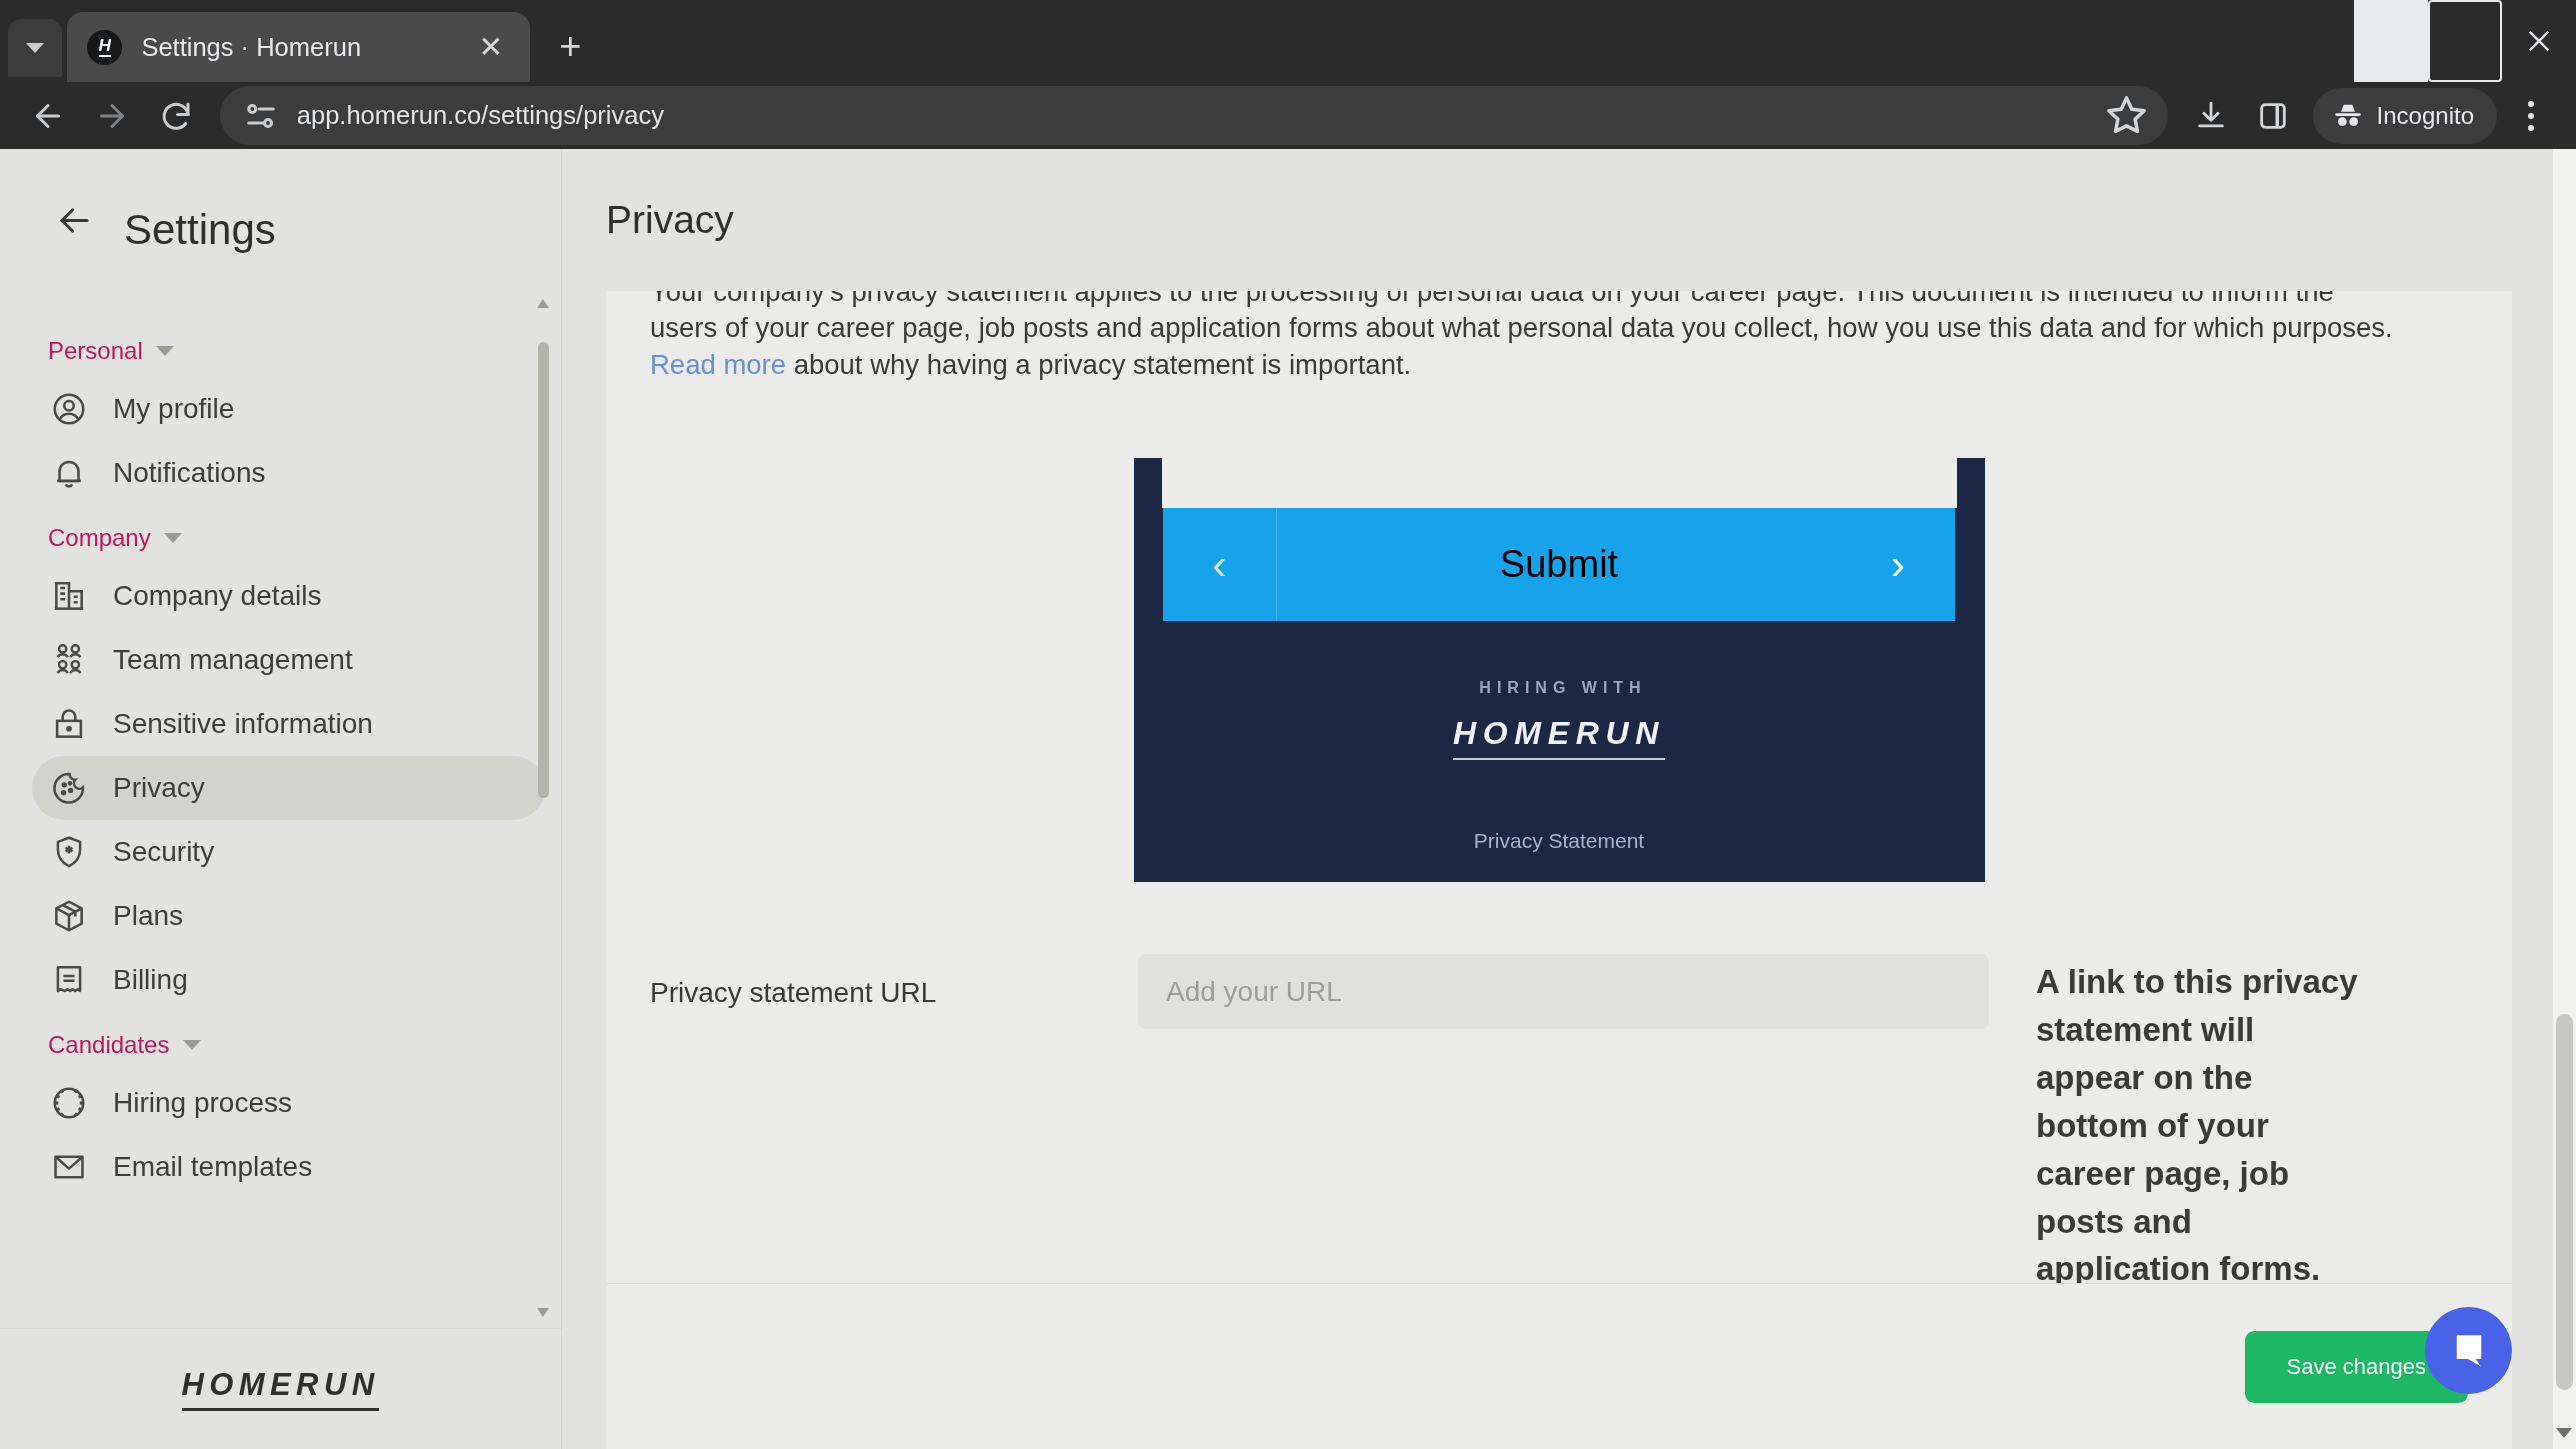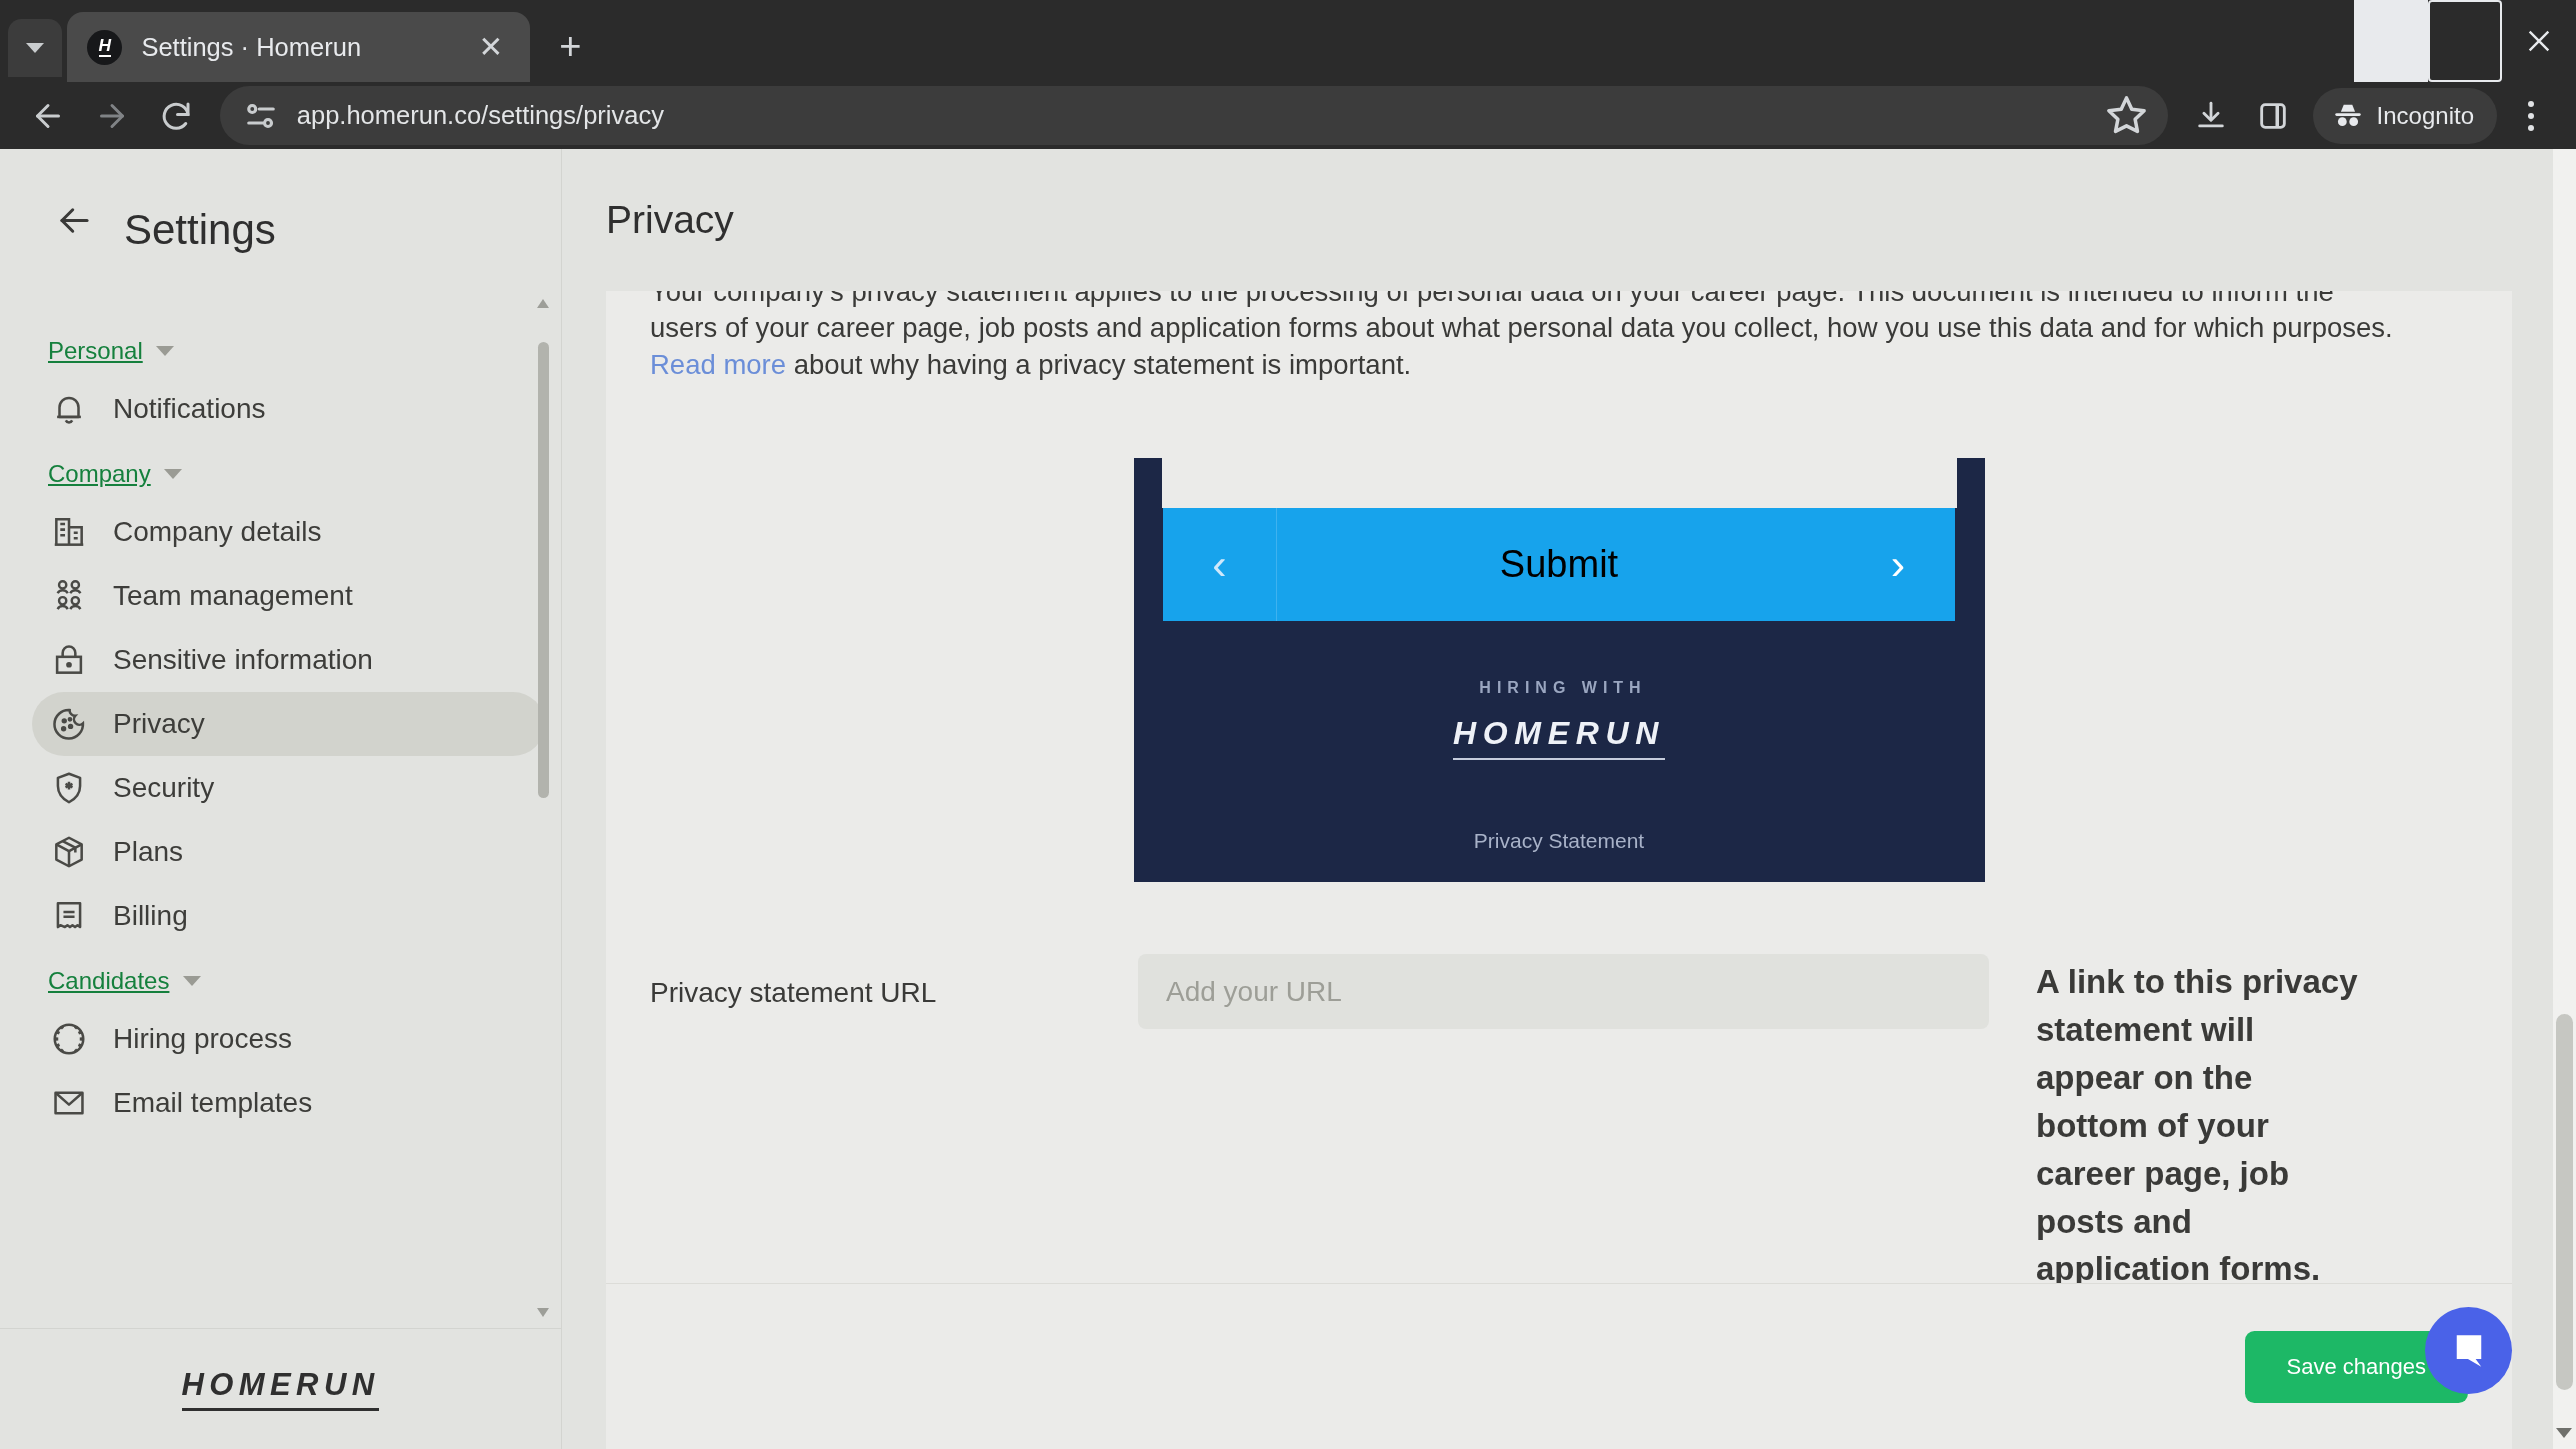--- a/index.html
+++ b/index.html
@@ -76,7 +76,7 @@
 
   .sb-scroll { flex: 1; overflow: hidden; position: relative; padding-top: 27px; }
   .sb-inner { padding: 0 16px 0 32px; }
-  .sb-group { color: #15803d; font-size: 24px; display: flex; align-items: center; padding: 19px 0 12px 16px; text-decoration: underline; }
+  .sb-group { color: #be185d; font-size: 24px; display: flex; align-items: center; padding: 19px 0 12px 16px; }
   .sb-group .caret { width: 0; height: 0; border-left: 9.4px solid transparent; border-right: 9.4px solid transparent; border-top: 10px solid #9a9b94; margin-left: 13.4px; }
   .sb-item {
     display: flex; align-items: center; height: 64px; padding-left: 16px;

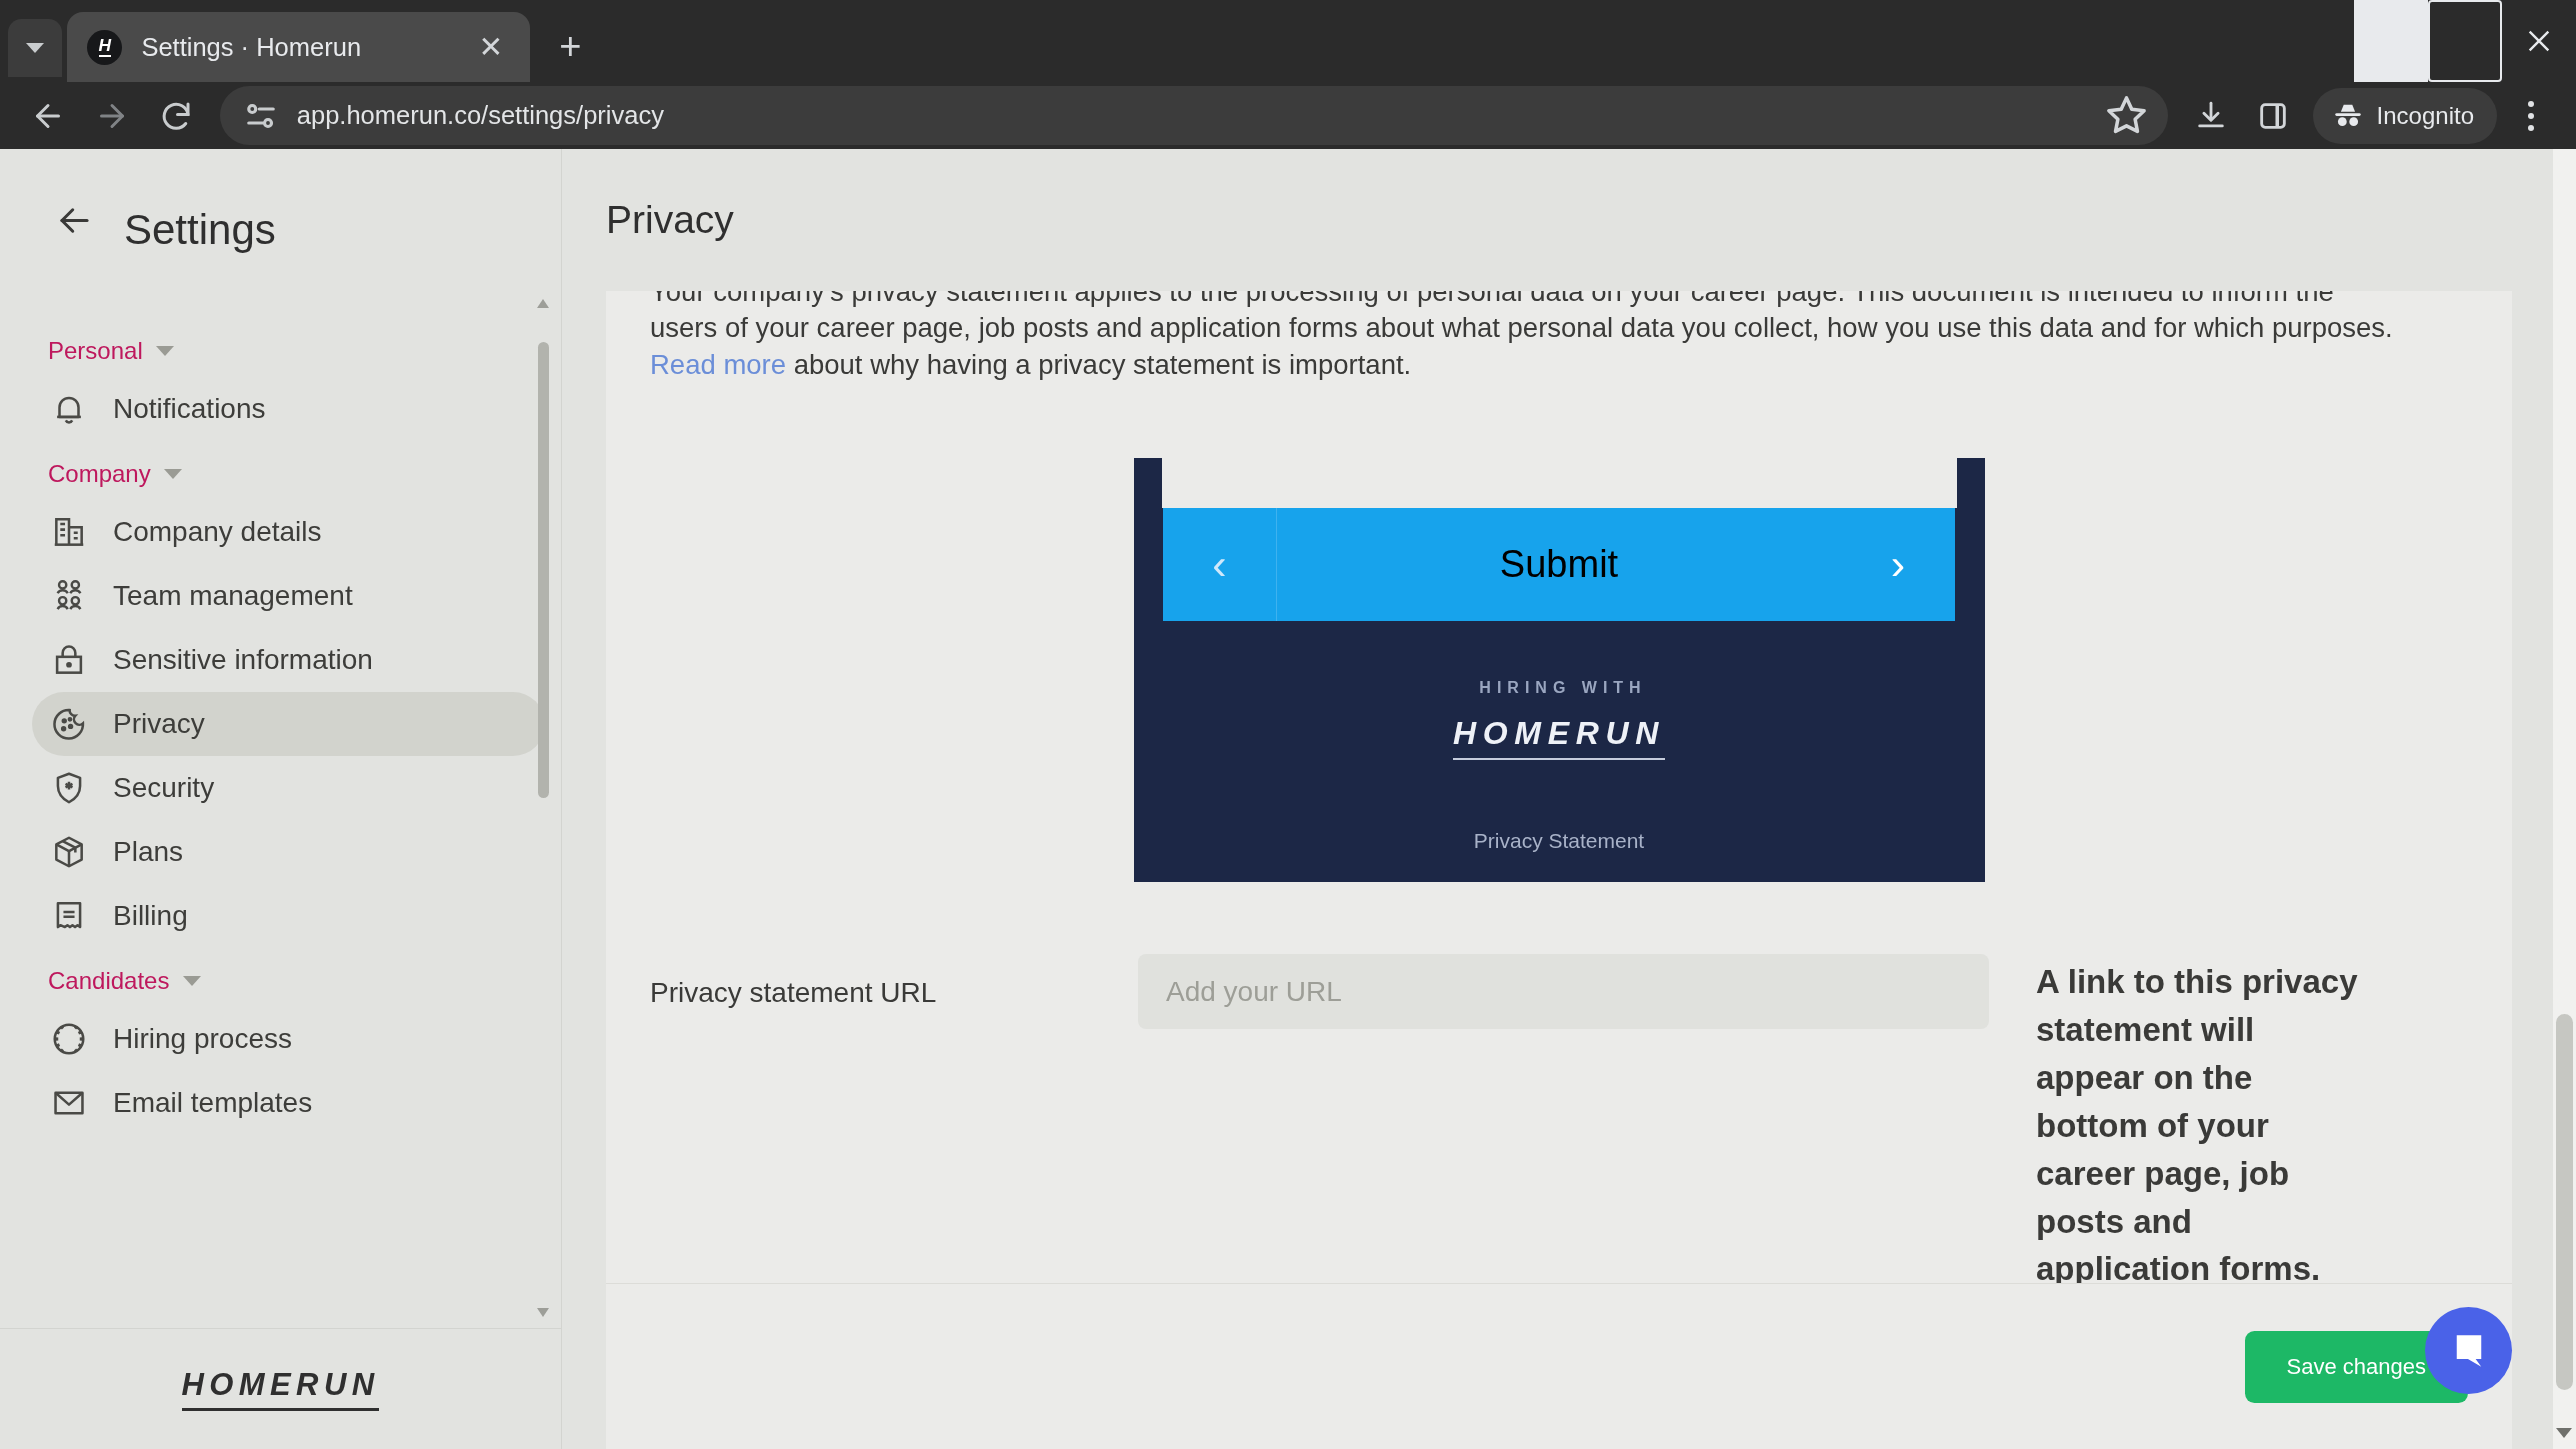--- a/index.html
+++ b/index.html
@@ -276,6 +276,16 @@
           <div class="sb-group">
             <span>Personal</span>
             <span class="caret"></span>
+          </div>
+          <div class="sb-item">
+            <span class="sb-icon">
+              <svg viewBox="0 0 24 24" fill="none" stroke="#4a4a46" stroke-width="1.6">
+                  <circle cx="12" cy="12" r="9"></circle>
+                  <circle cx="12" cy="10" r="3"></circle>
+                  <path d="M6.2 18.5a6.5 6.5 0 0 1 11.6 0"></path>
+                </svg>
+            </span>
+            <span>My profile</span>
           </div>
           <div class="sb-item">
             <span class="sb-icon">

